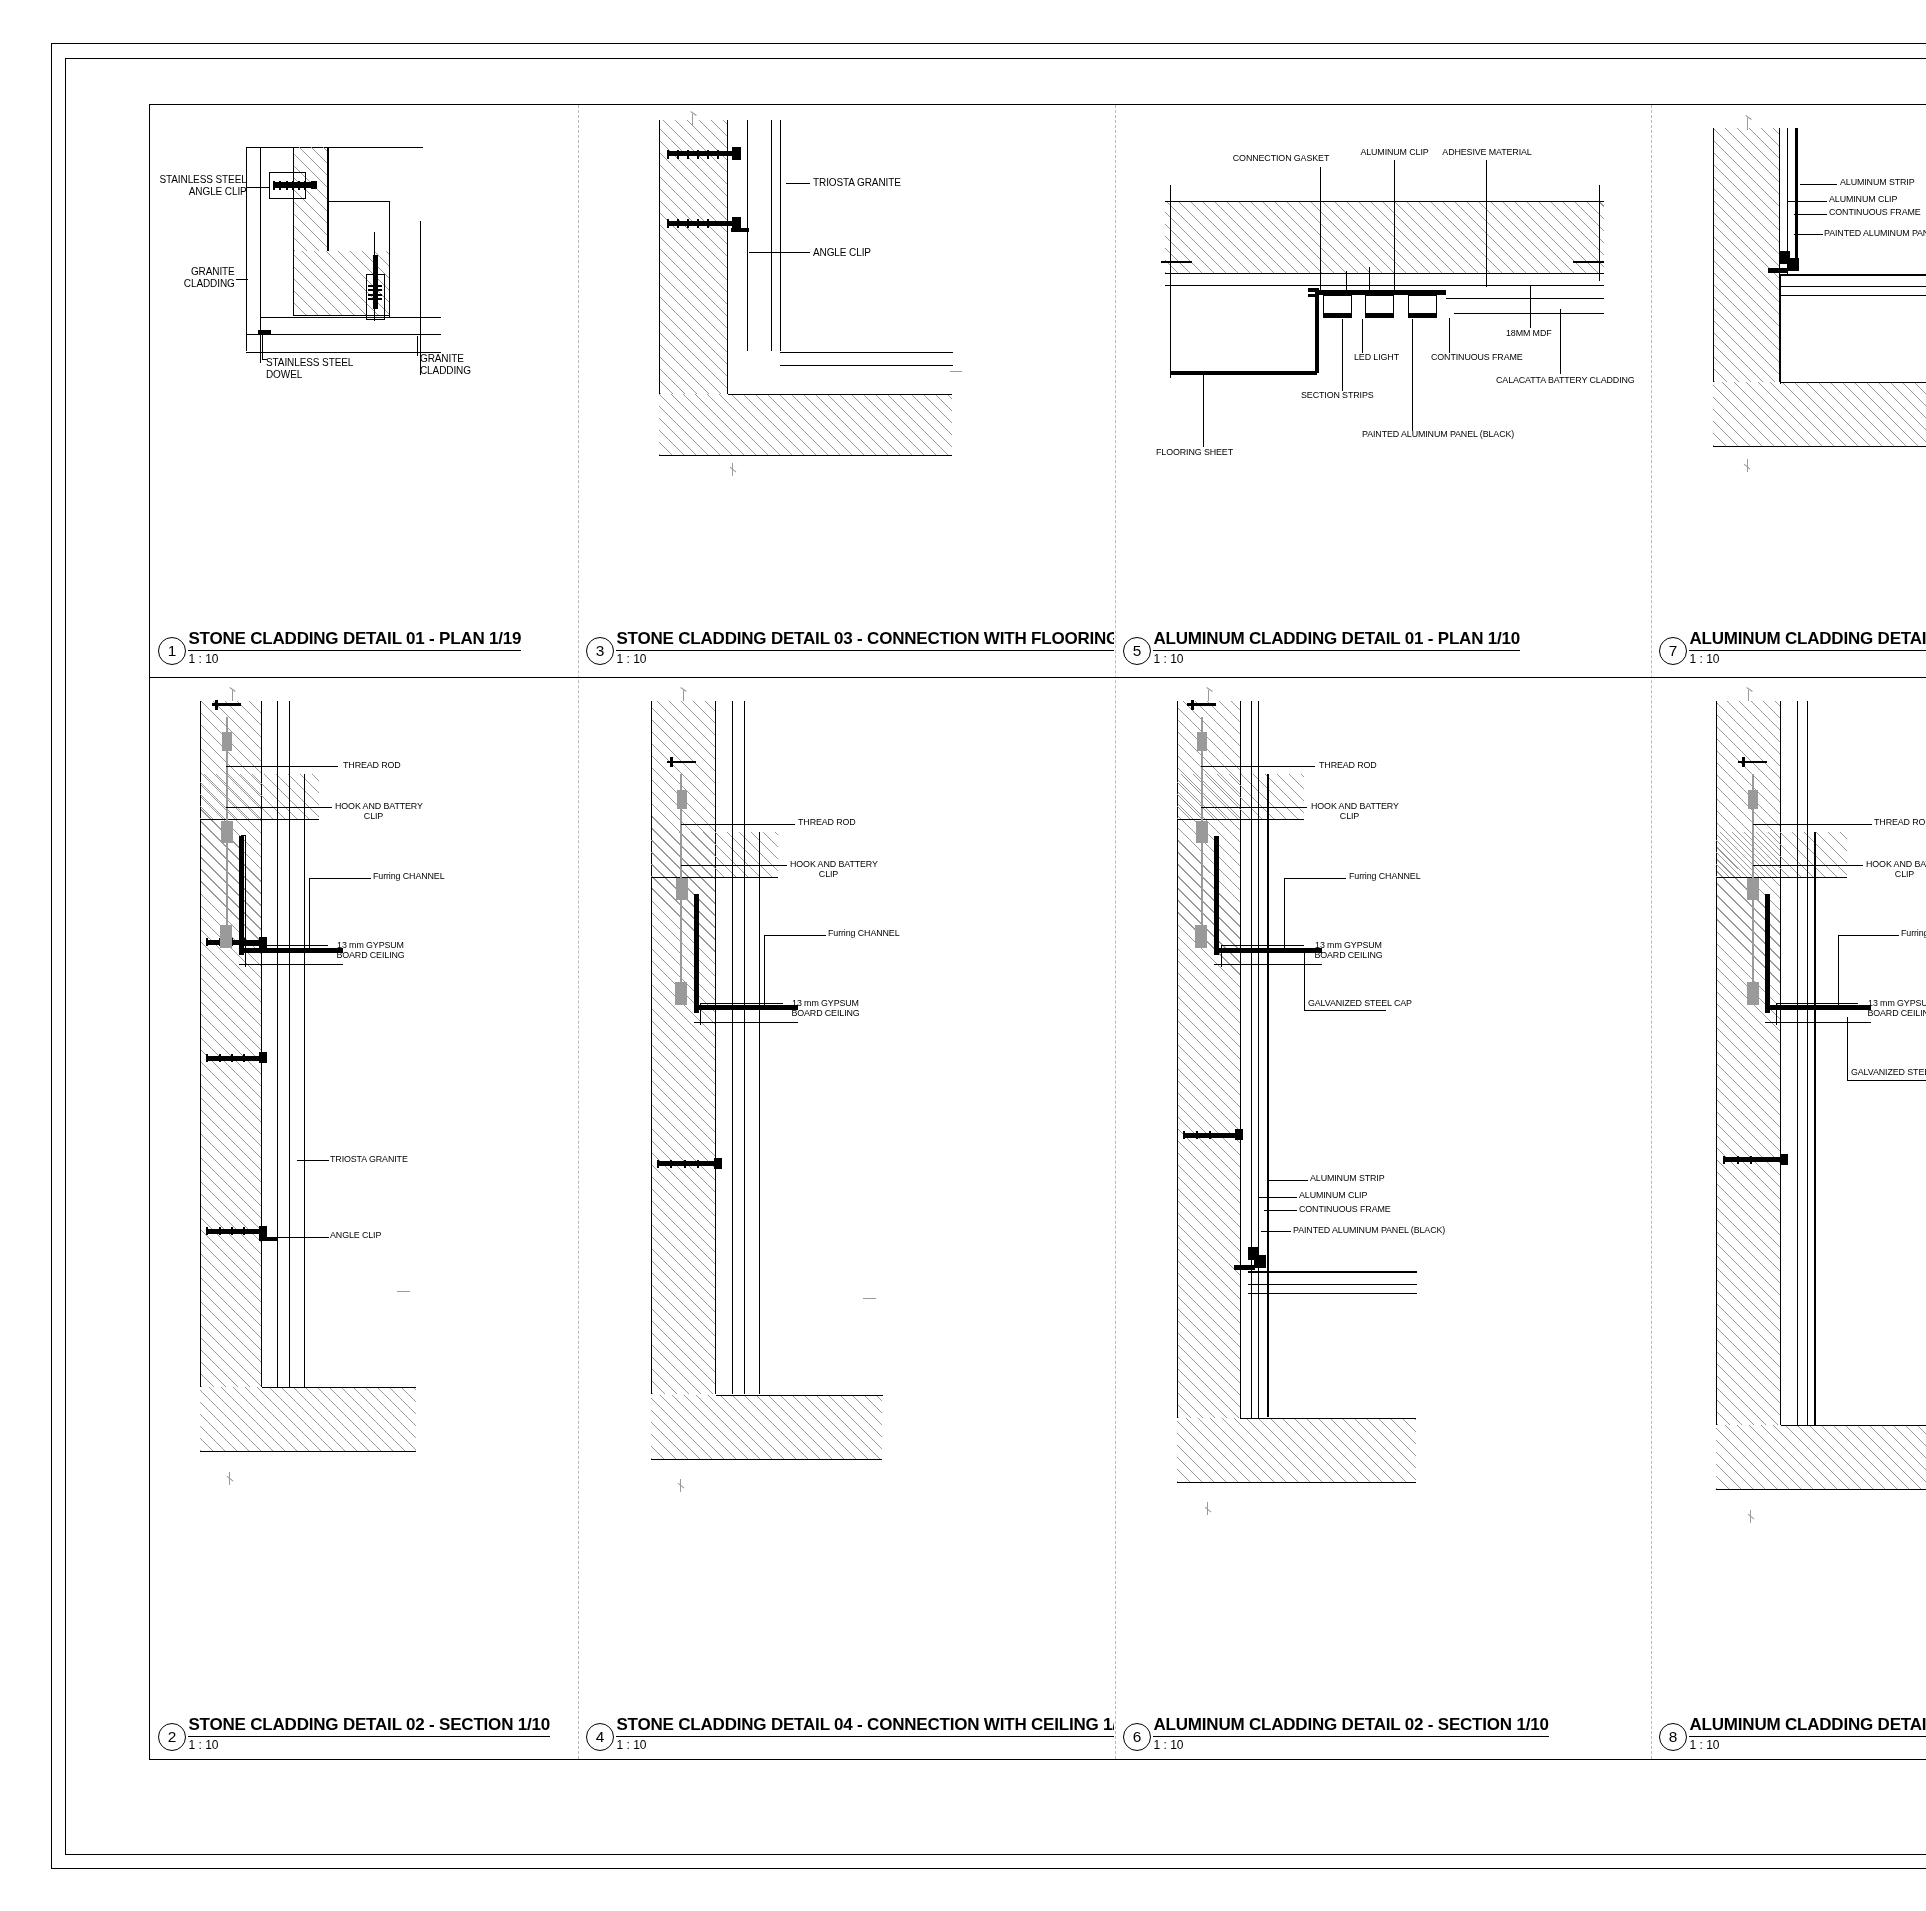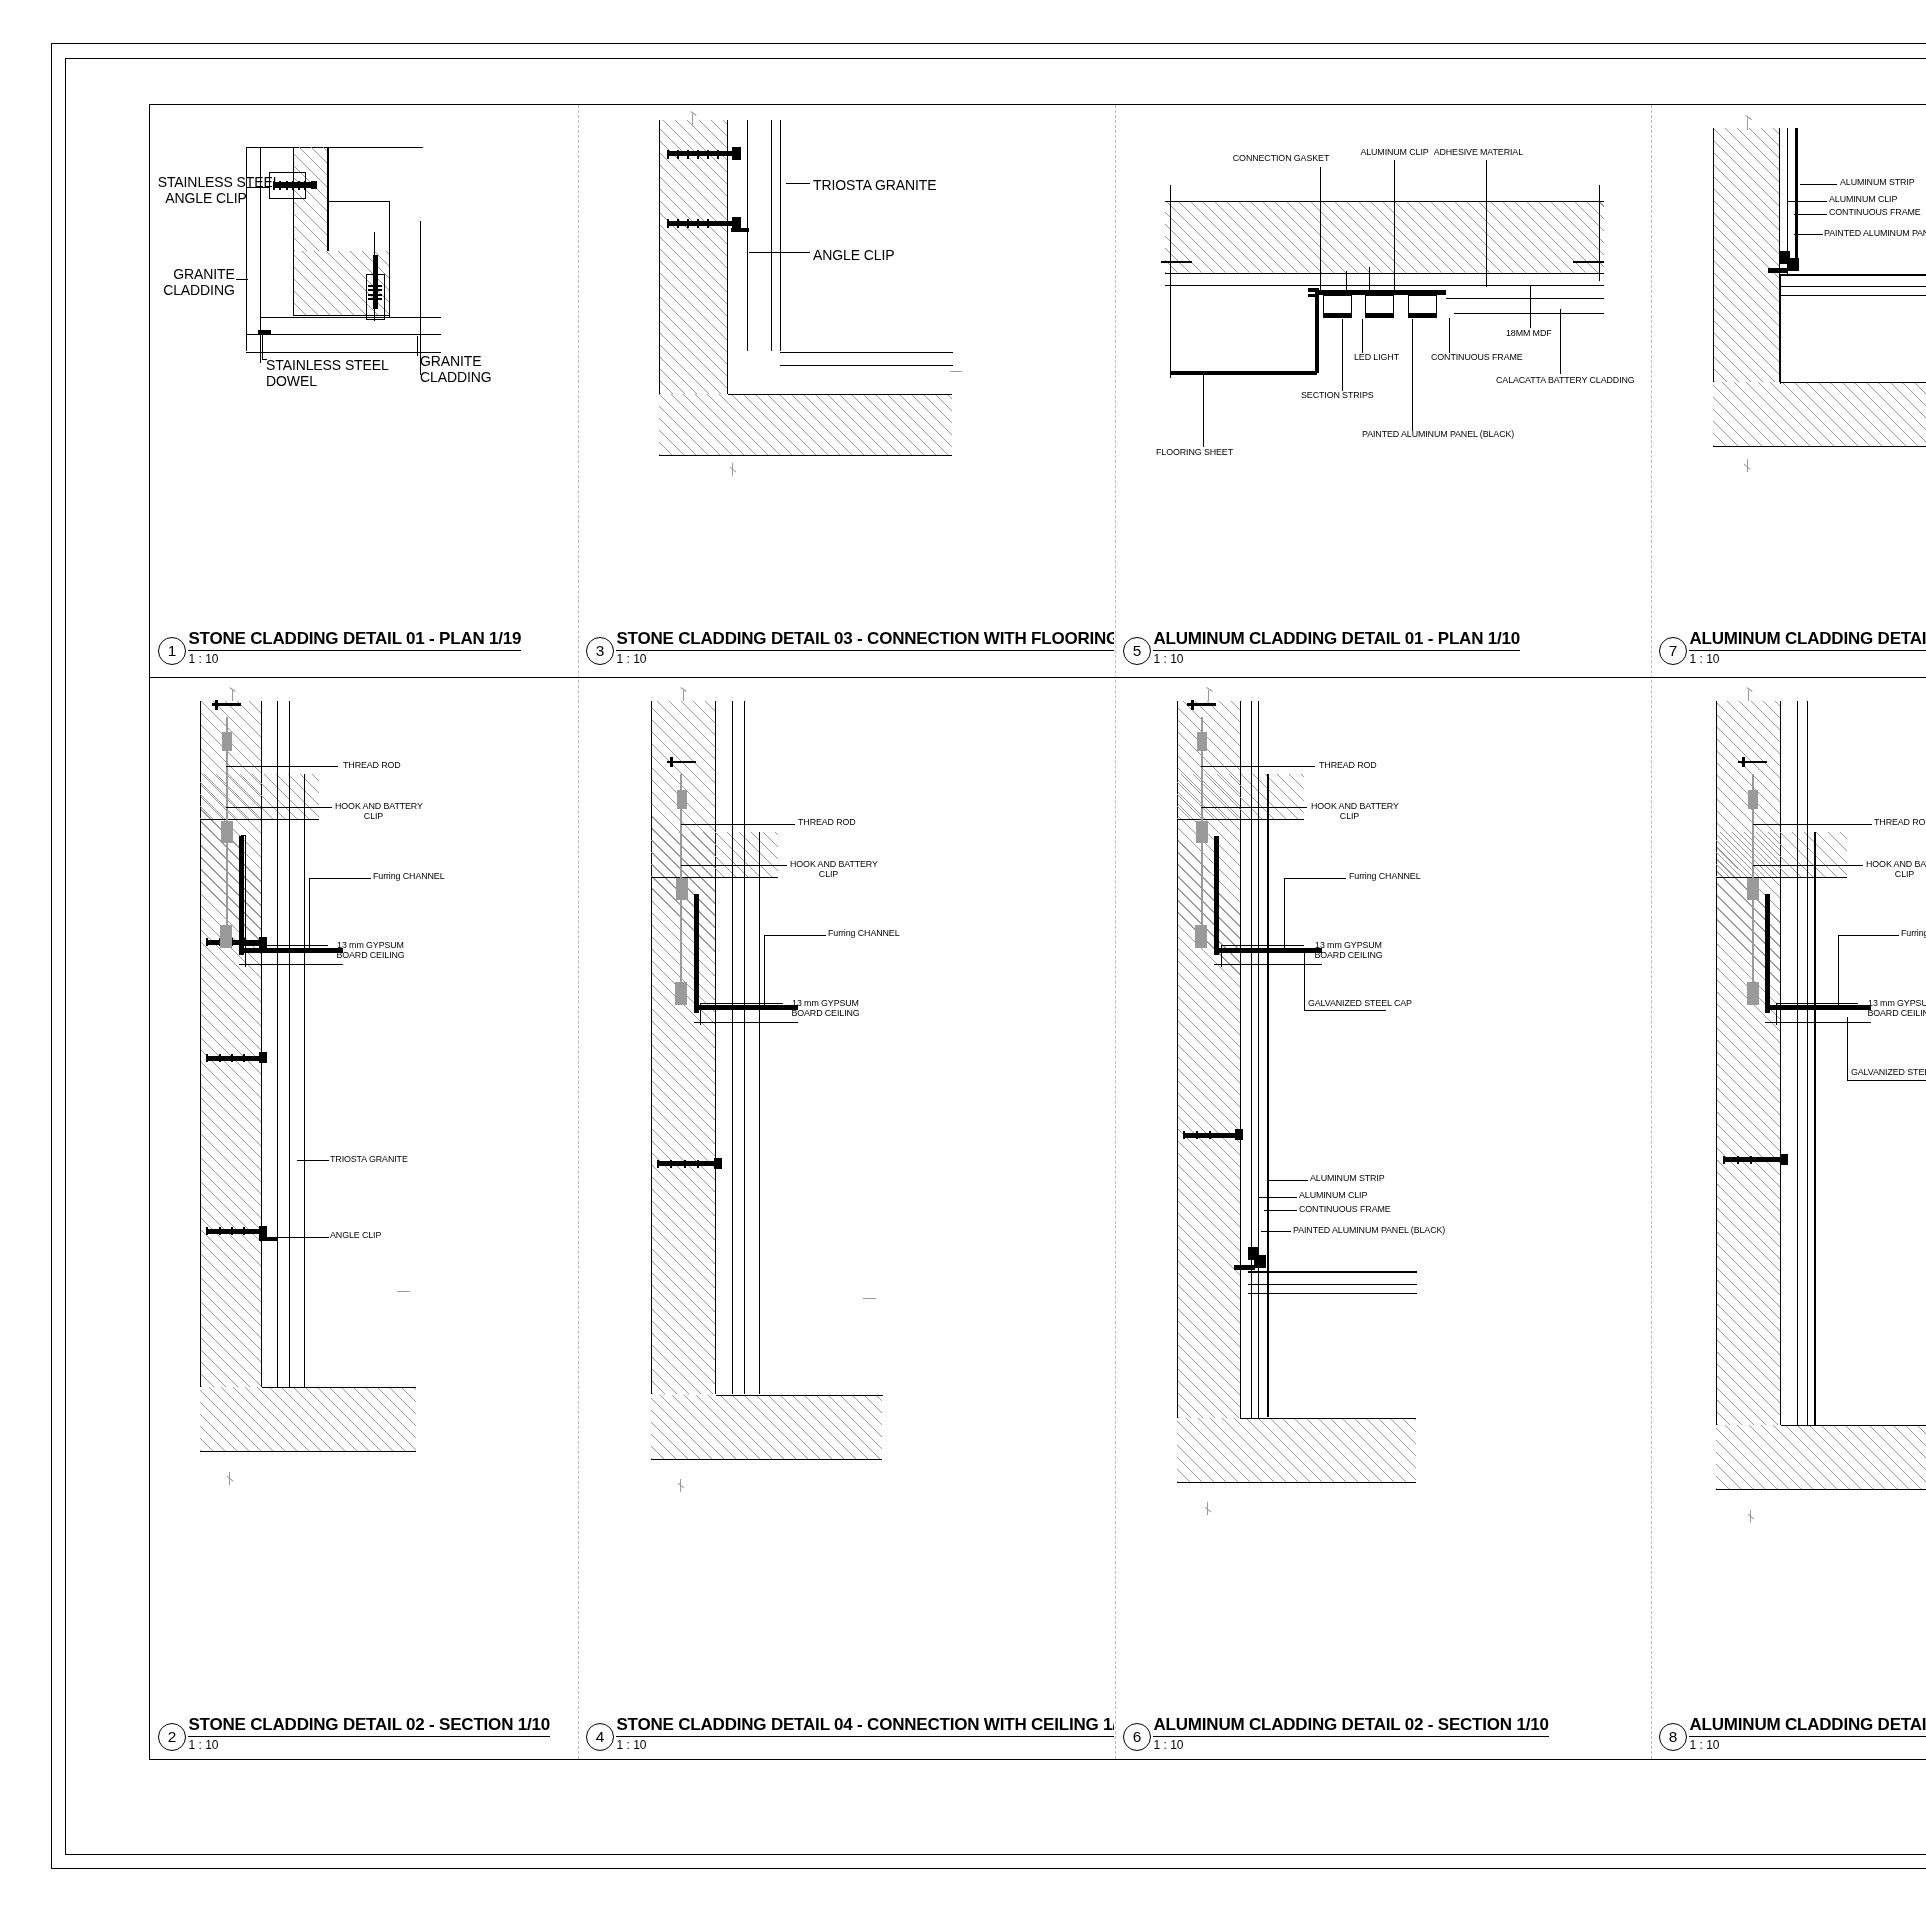--- a/index.html
+++ b/index.html
@@ -277,7 +277,7 @@
         <div class="lbl sm c" style="left:239px; top:42px; width:81px;">ALUMINUM CLIP</div>
         <div class="ldr v" style="left:279px; top:55px; height:134px;"></div>
 
-        <div class="lbl sm c" style="left:304px; top:42px; width:104px;text-align:right;">ADHESIVE MATERIAL</div>
+        <div class="lbl sm c" style="left:320px; top:42px; width:104px;">ADHESIVE MATERIAL</div>
         <div class="ldr v" style="left:371px; top:55px; height:127px;"></div>
 
         <div class="ldr v" style="left:254px; top:162px; height:28px;"></div>

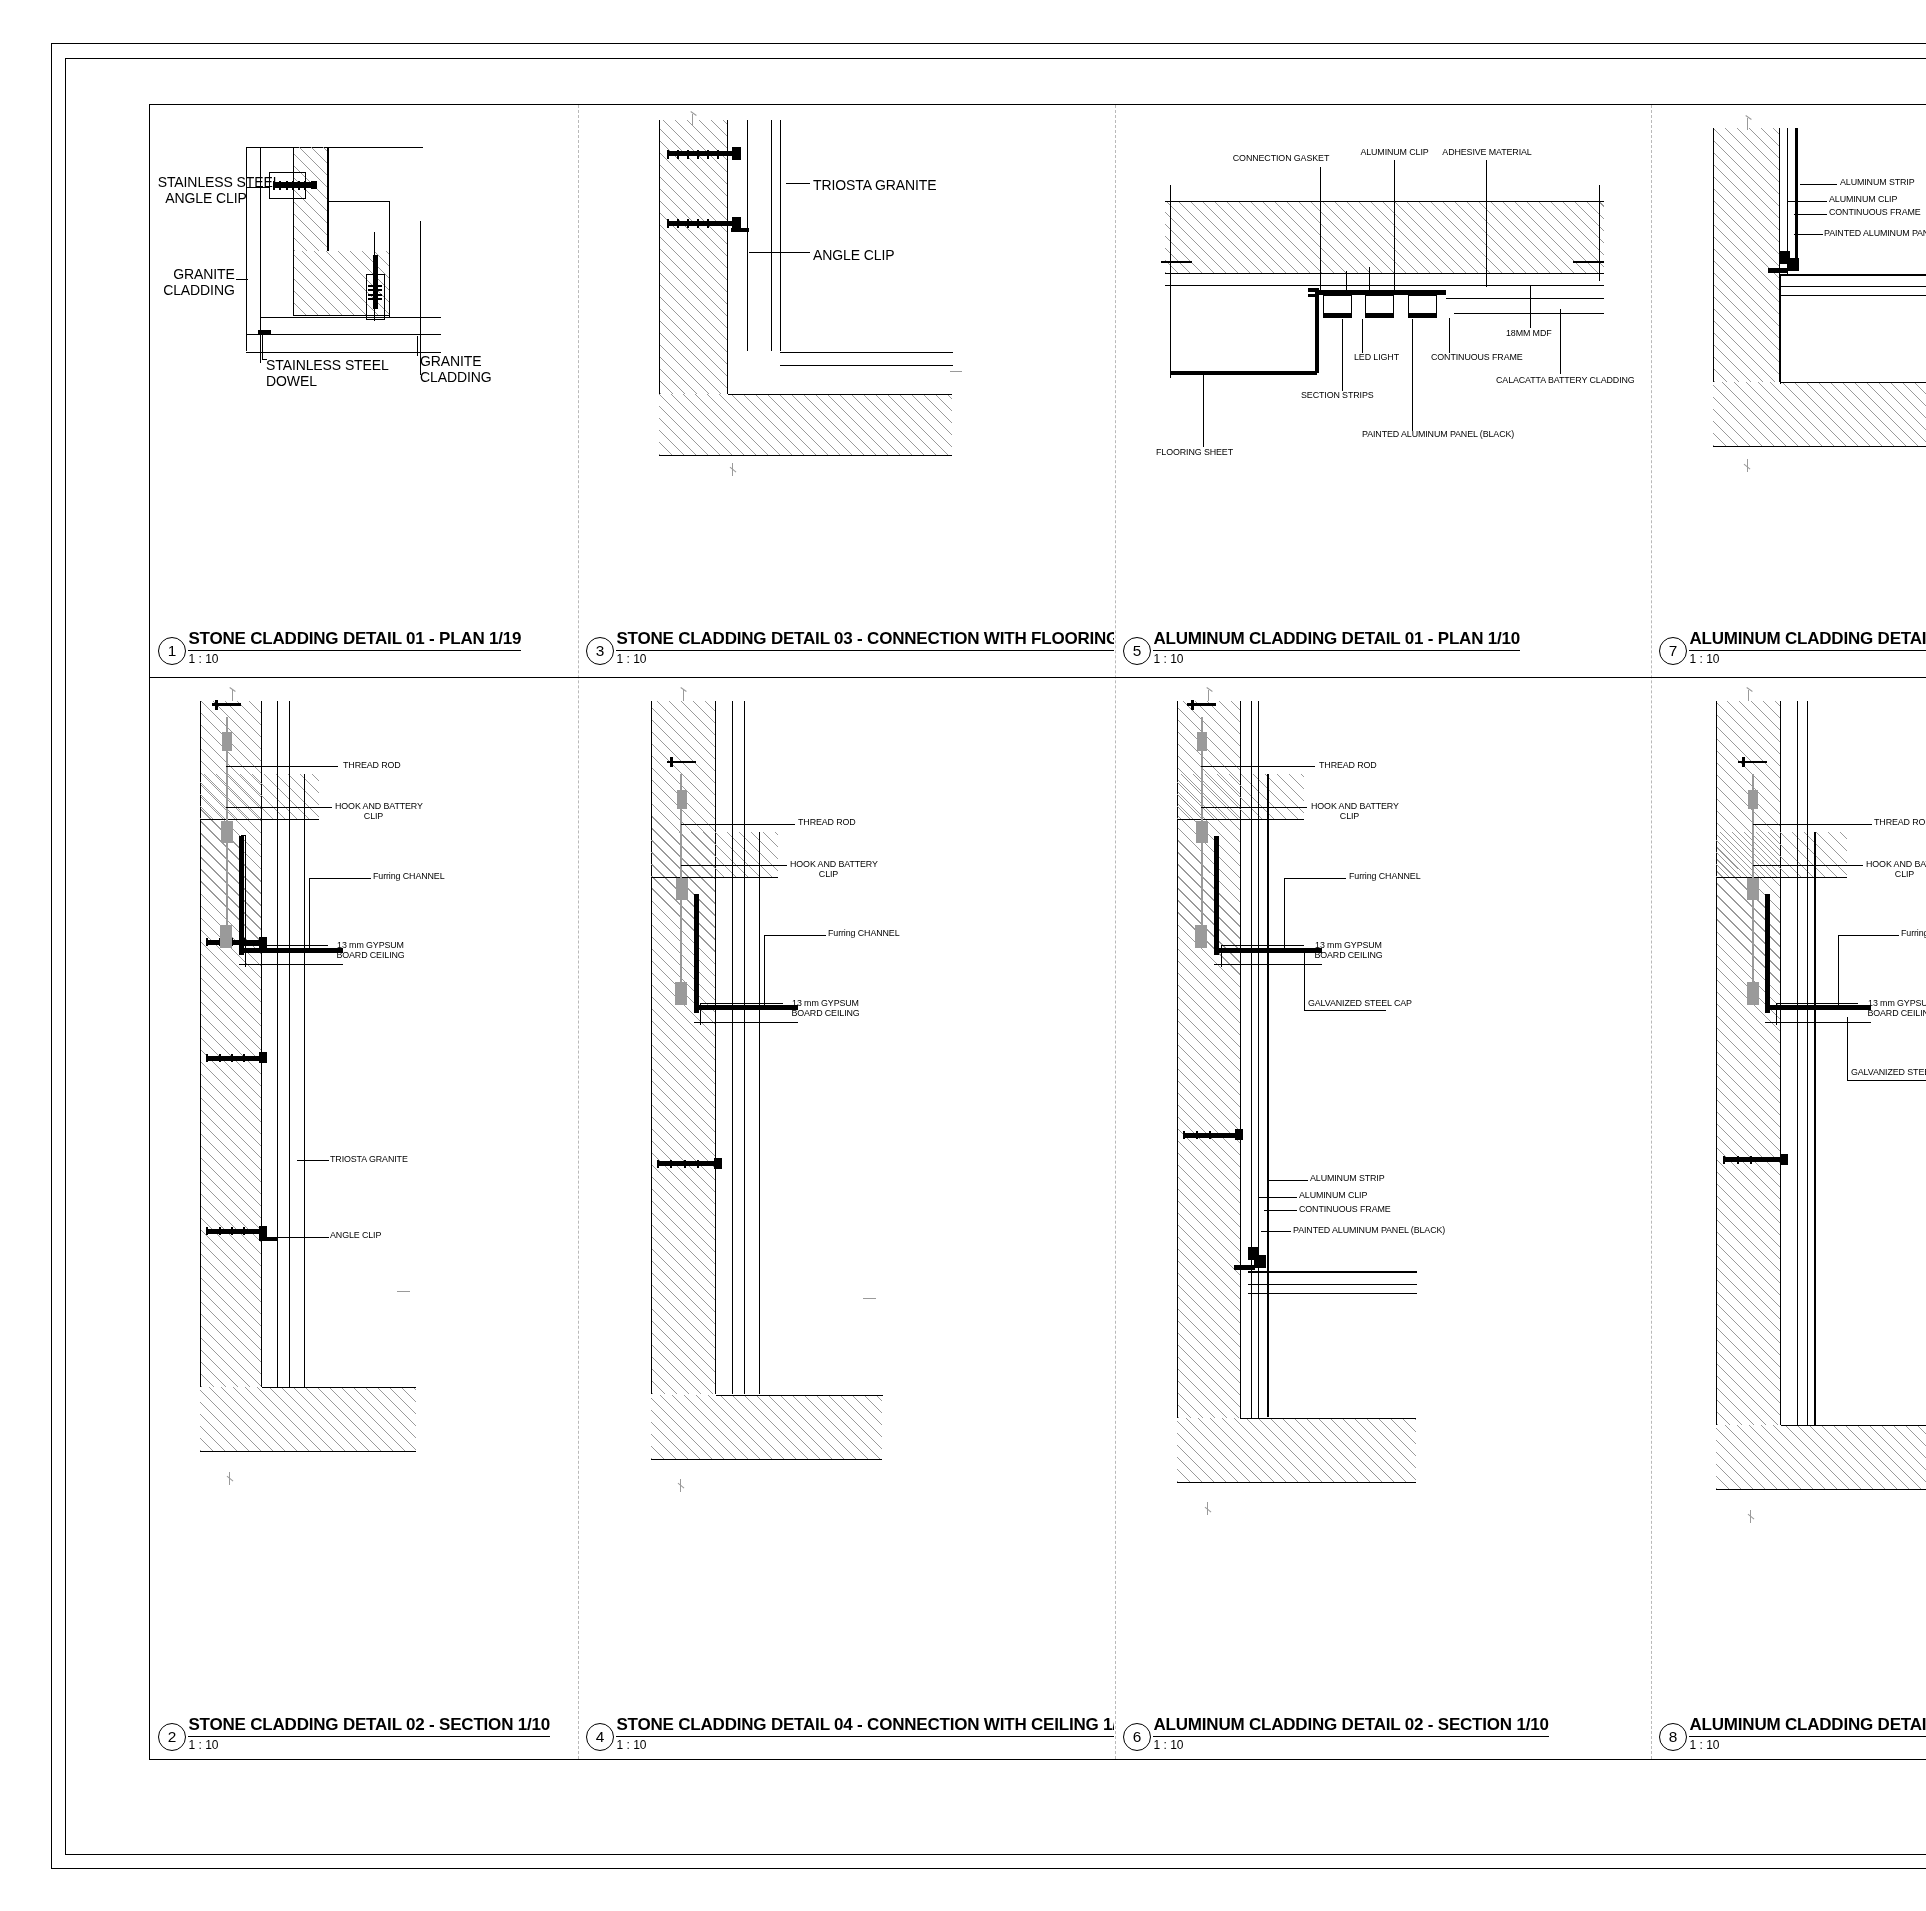--- a/index.html
+++ b/index.html
@@ -78,7 +78,7 @@
   
   .lbl {
     position: absolute;
-    font-size: 14px;
+    font-size: 10px;
     color: #000;
     white-space: pre;
     line-height: 1.16;

